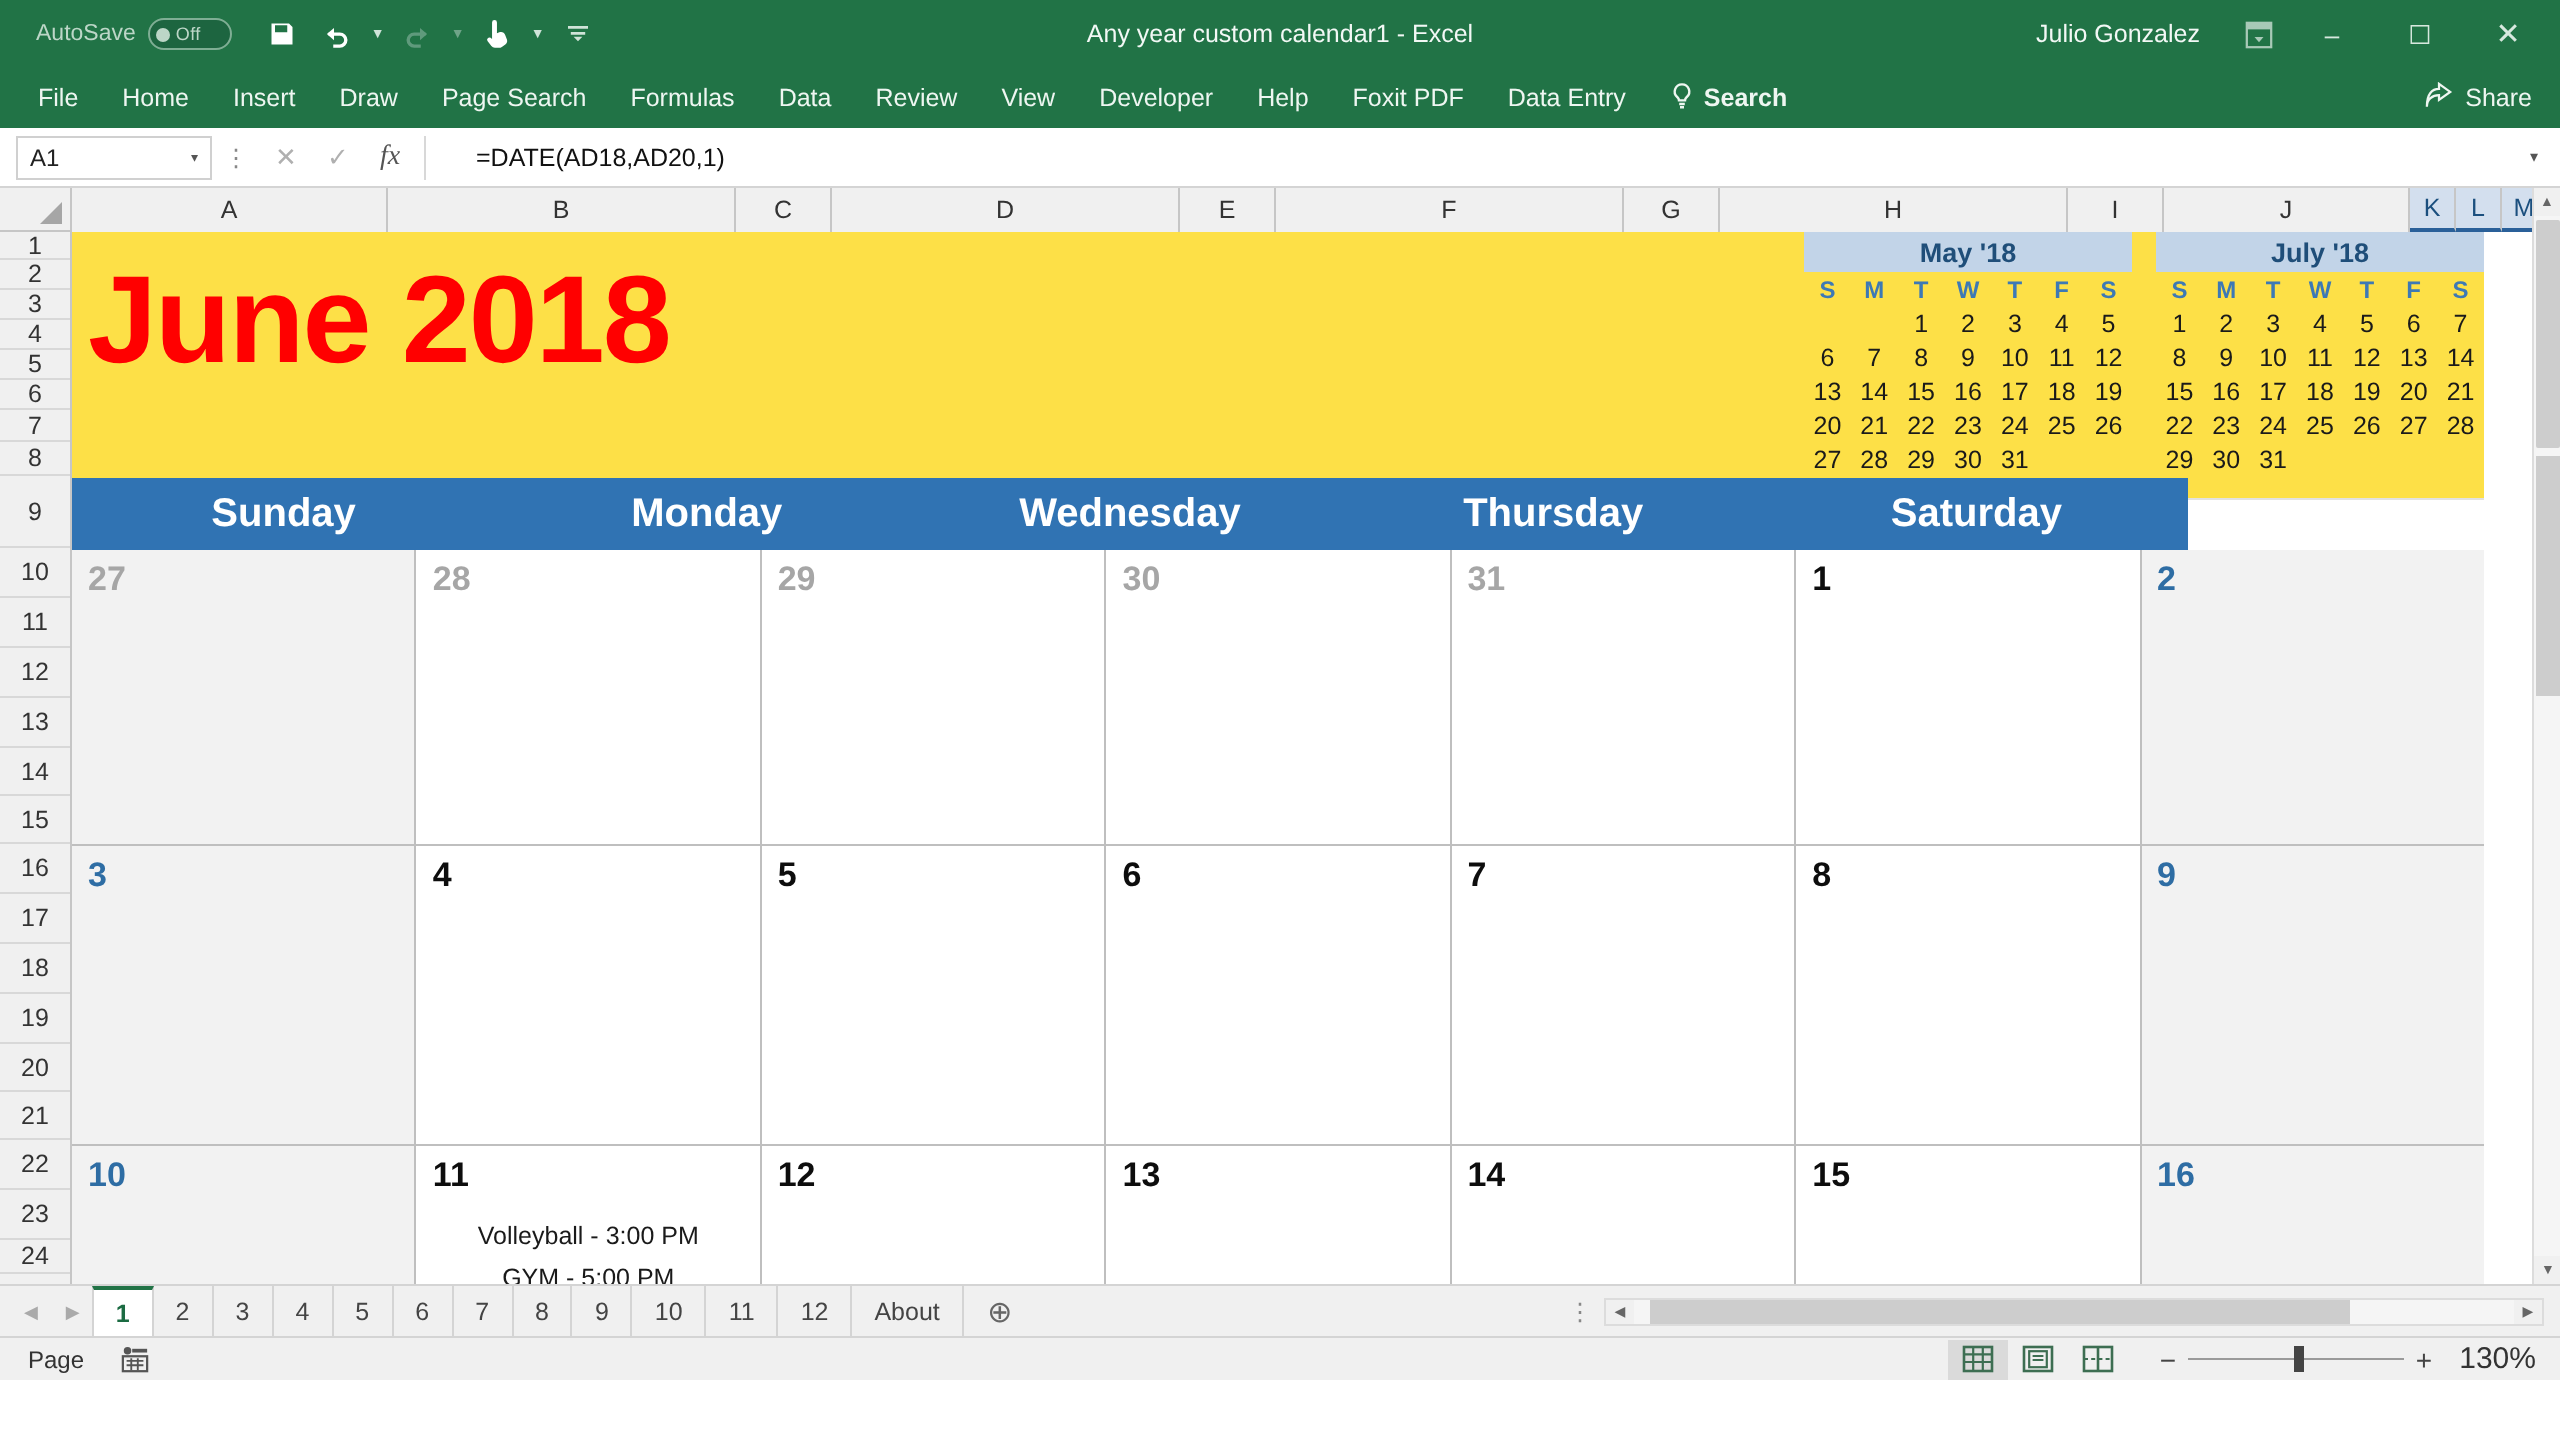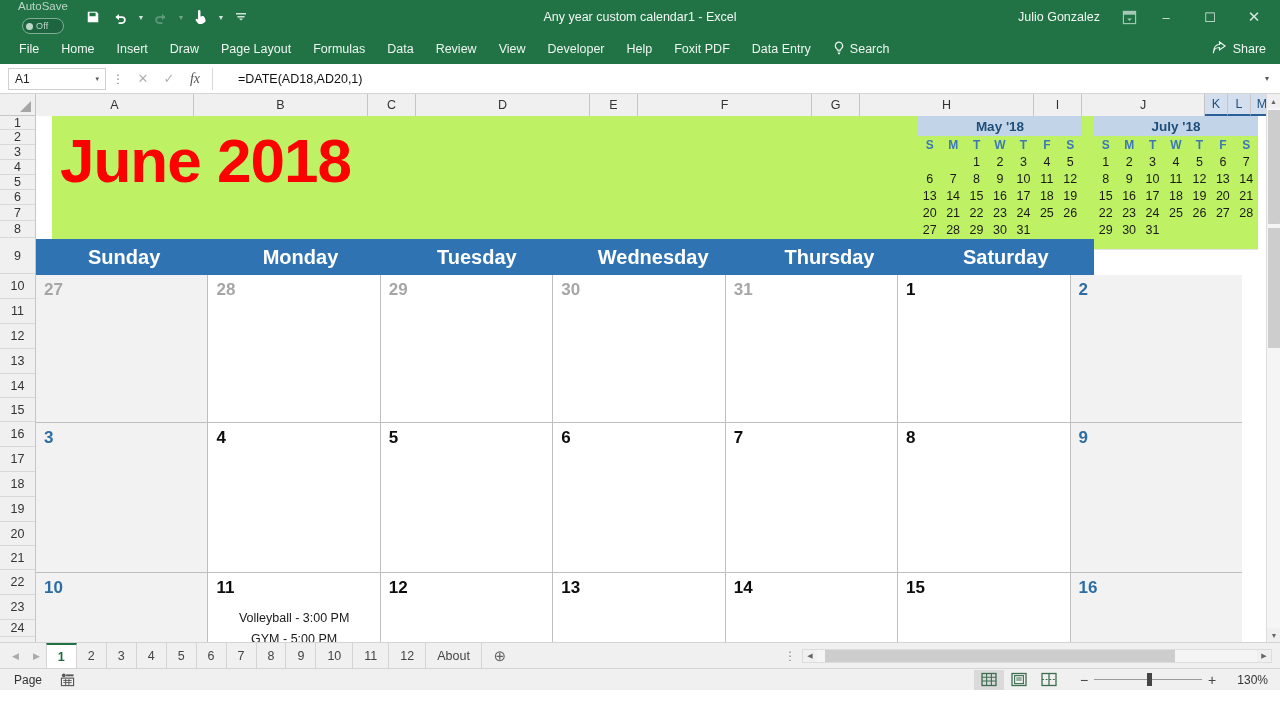--- a/index.html
+++ b/index.html
@@ -17,7 +17,7 @@
     font-size: 12px;
   }
   .qat { display: flex; align-items: center; gap: 2px; padding-left: 18px; }
-  .autosave { display: flex; align-items: center; gap: 6px; margin-right: 10px; flex-direction: column; }
+  .autosave { display: flex; align-items: center; gap: 6px; margin-right: 10px; }
   .autosave-label { font-size: 11.5px; color: #bcd6c7; }
   .toggle {
     width: 42px; height: 16px; border-radius: 9px;

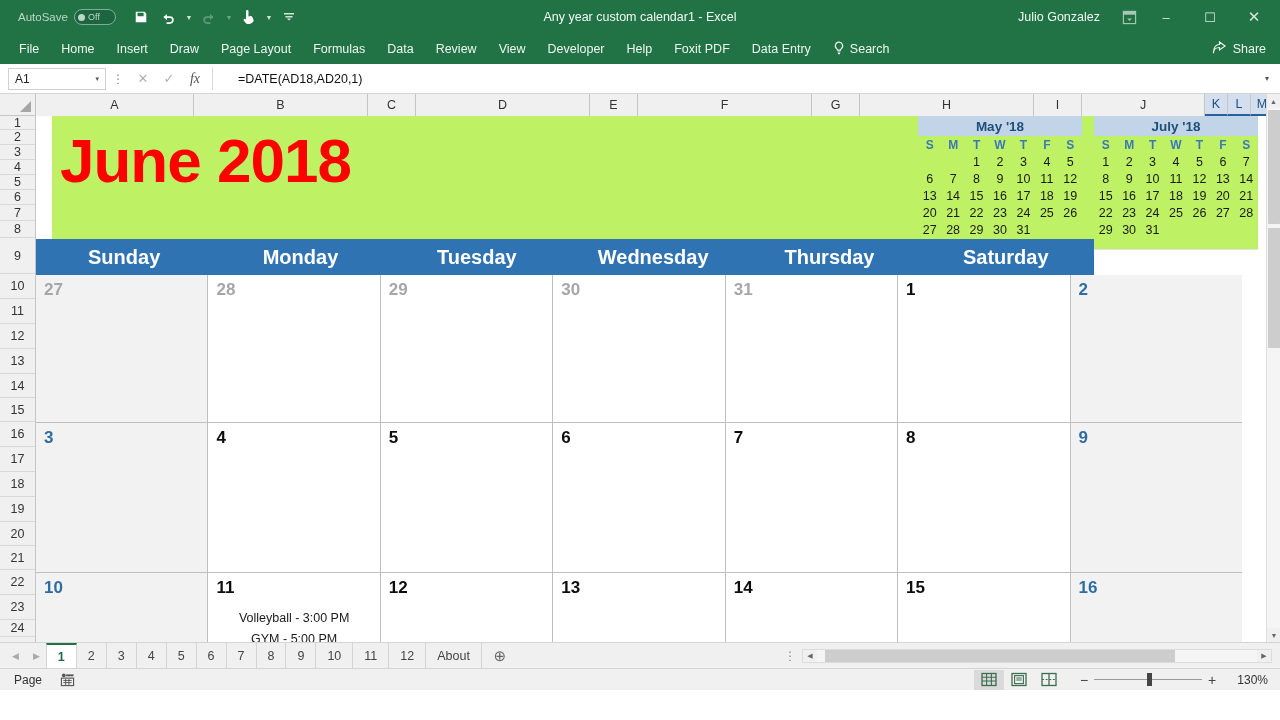--- a/index.html
+++ b/index.html
@@ -323,7 +323,7 @@
     <div class="rtab">Home</div>
     <div class="rtab">Insert</div>
     <div class="rtab">Draw</div>
-    <div class="rtab">Page Layout</div>
+    <div class="rtab">Page Search</div>
     <div class="rtab">Formulas</div>
     <div class="rtab">Data</div>
     <div class="rtab">Review</div>

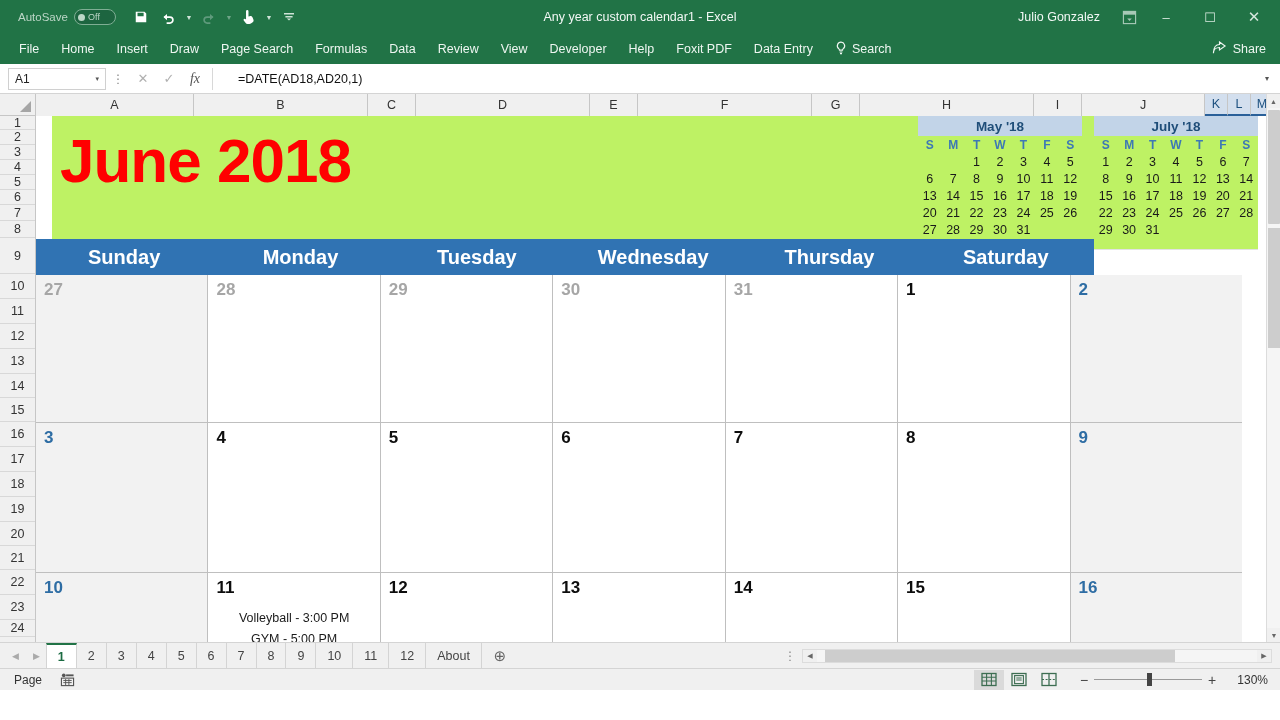--- a/index.html
+++ b/index.html
@@ -64,7 +64,7 @@
   }
   .rsearch {
     display: flex; align-items: center; gap: 5px; padding: 0 11px;
-    font-size: 12.5px; color: #eef6f1;
+    font-size: 12.5px; color: #eef6f1; font-weight: bold;
   }
   .share {
     margin-left: auto; display: flex; align-items: center; gap: 6px;

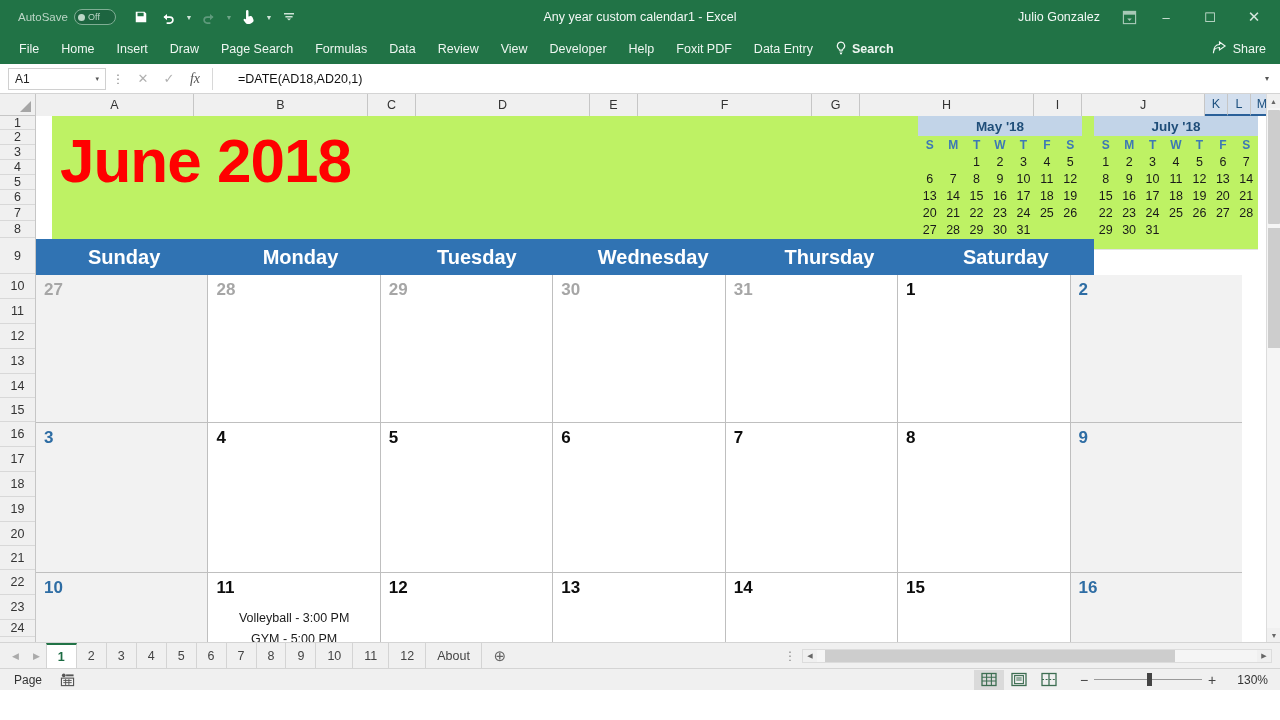--- a/index.html
+++ b/index.html
@@ -132,8 +132,8 @@
 
   
   .titleblock {
-    position: absolute; left: 16px; top: 0; width: 1206px; height: 134px;
-    background: #bef264; border-bottom: 1px solid #e2e2e2;
+    position: absolute; left: 0; top: 0; width: 1206px; height: 134px;
+    background: #fde047; border-bottom: 1px solid #e2e2e2;
   }
   .month-title {
     position: absolute; left: 8px; top: 14px;

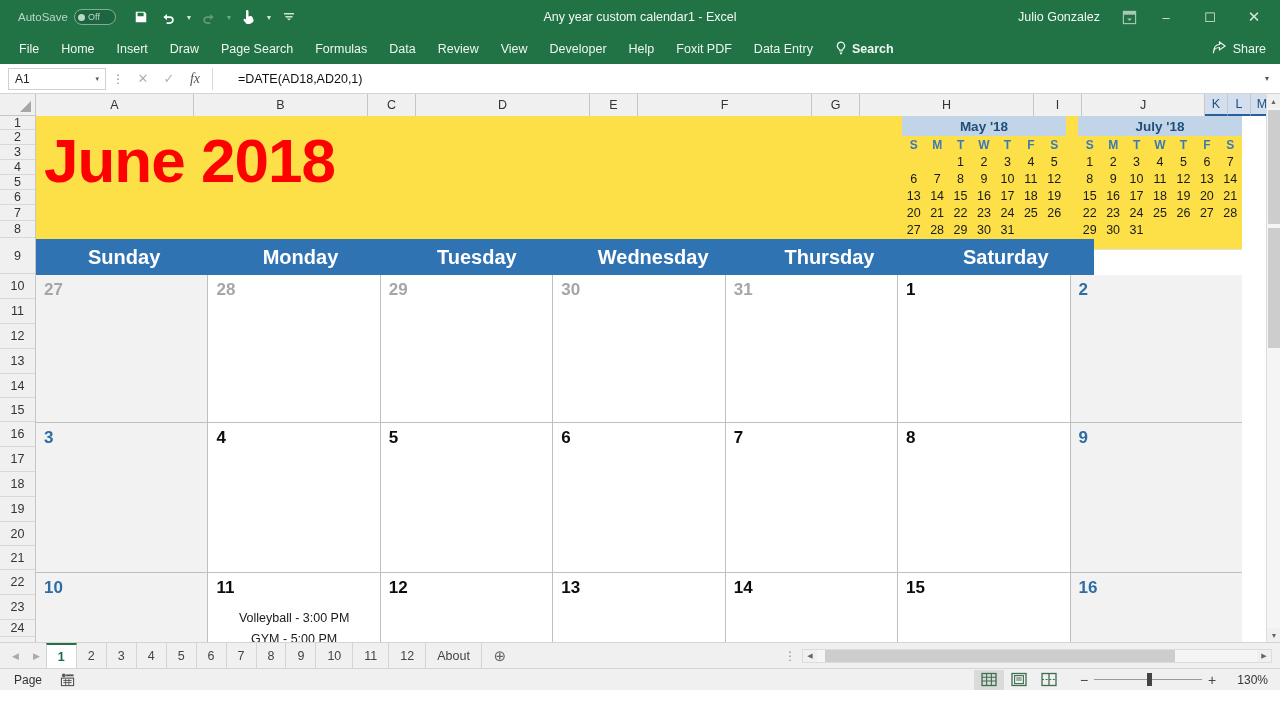--- a/index.html
+++ b/index.html
@@ -523,7 +523,6 @@
         <div class="dowband" id="dowband">
             <div class="cellh">Sunday</div>
             <div class="cellh">Monday</div>
-            <div class="cellh">Tuesday</div>
             <div class="cellh">Wednesday</div>
             <div class="cellh">Thursday</div>
             <div class="cellh">Saturday</div>

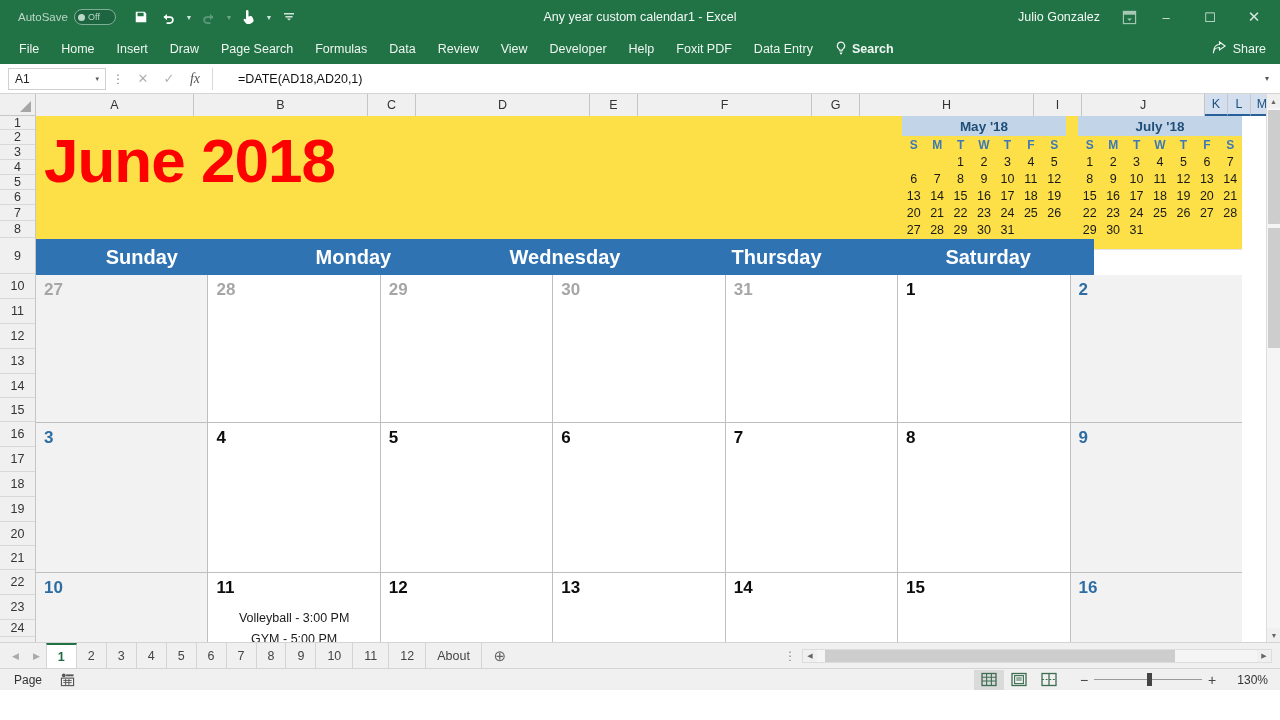--- a/index.html
+++ b/index.html
@@ -253,7 +253,7 @@
   .zminus, .zplus { width: 20px; text-align: center; color: #444; font-size: 14px; }
   .ztrack { width: 108px; height: 1px; background: #9a9a9a; position: relative; }
   .zthumb { position: absolute; left: 53px; top: -6px; width: 5px; height: 13px; background: #444; }
-  .zpct { width: 46px; text-align: right; font-size: 12px; color: #333; }
+  .zpct { width: 46px; text-align: right; font-size: 15px; color: #333; }
 </style>
 </head>
 <body>

